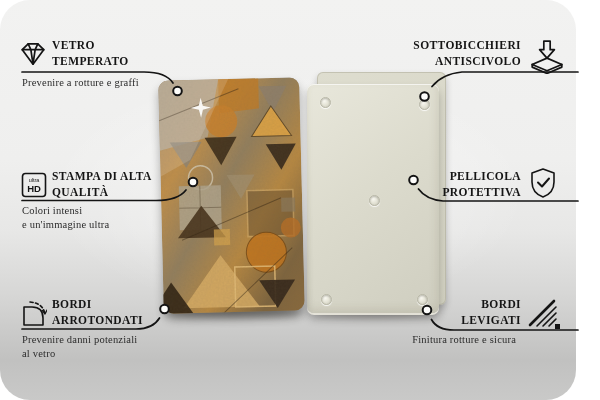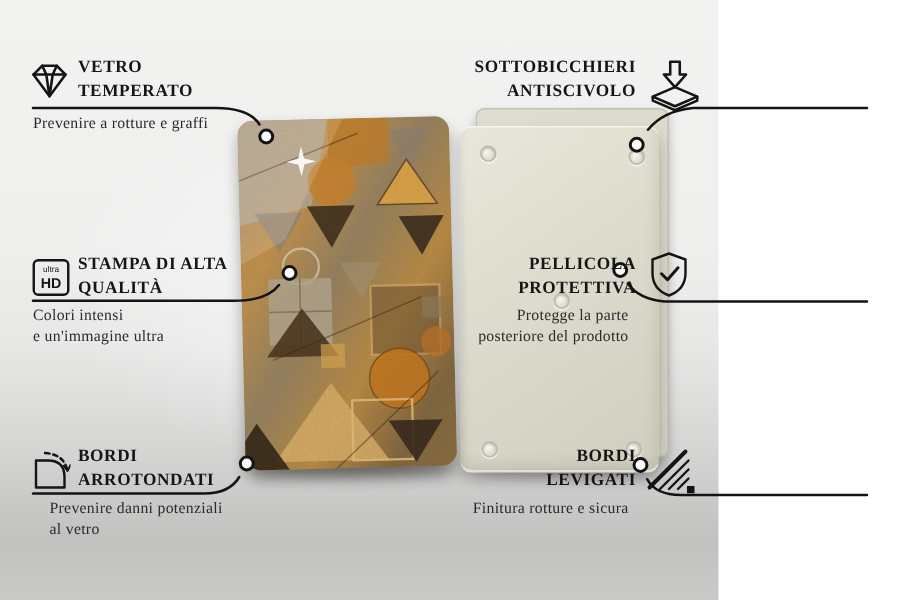--- a/index.html
+++ b/index.html
@@ -5,10 +5,11 @@
   html,body{margin:0;padding:0;}
   body{width:600px;height:400px;overflow:hidden;font-family:"Liberation Serif",serif;}
   .stage{
-    position:relative;width:479px;height:400px;
+    position:relative;width:576px;height:400px;
     background:
       radial-gradient(58% 42% at 50% 48%, rgba(255,255,255,.55) 0%, rgba(255,255,255,0) 72%),
       linear-gradient(180deg,#f2f2f1 0%,#efefee 40%,#e7e7e6 58%,#d6d6d5 74%,#c1c1c0 90%,#c9c9c8 100%);
+    border-radius: 30px;
   }
   
   .shadow{position:absolute;background:rgba(25,20,14,.45);border-radius:50%;filter:blur(5px);}

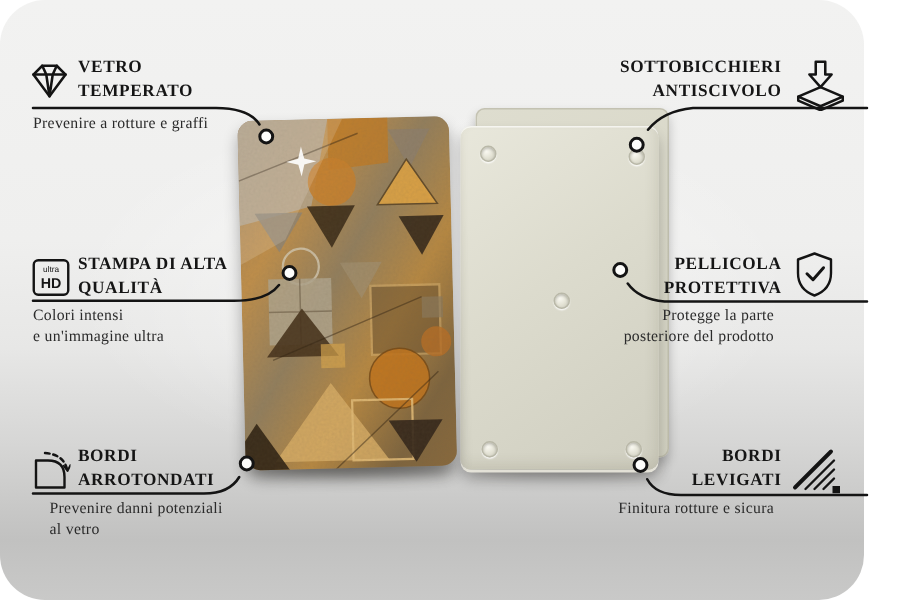--- a/index.html
+++ b/index.html
@@ -209,10 +209,6 @@
     <div>PELLICOLA</div>
     <div>PROTETTIVA</div>
   </div>
-  <div class="callout-sub right-align" style="right:60px;top:204px;">
-    <div>Protegge la parte</div>
-    <div>posteriore del prodotto</div>
-  </div>
 
   <span class="icon" style="right:15px;top:297px;">
     <svg width="34" height="32" viewBox="0 0 32 32">

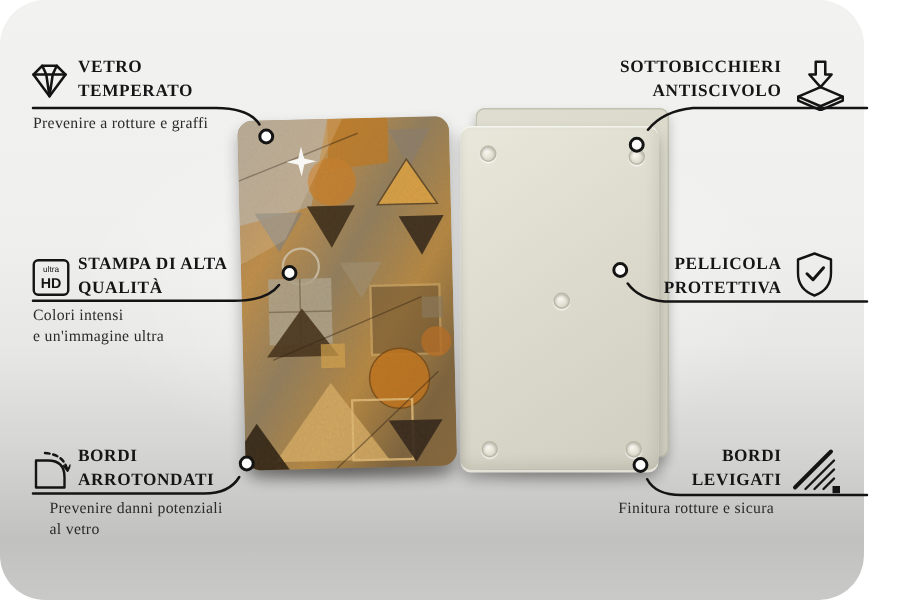--- a/index.html
+++ b/index.html
@@ -182,7 +182,7 @@
     <div>BORDI</div>
     <div>ARROTONDATI</div>
   </div>
-  <div class="callout-sub" style="left:22px;top:333px;margin-left:11px;">
+  <div class="callout-sub" style="left:22px;top:333px;">
     <div>Prevenire danni potenziali</div>
     <div>al vetro</div>
   </div>

